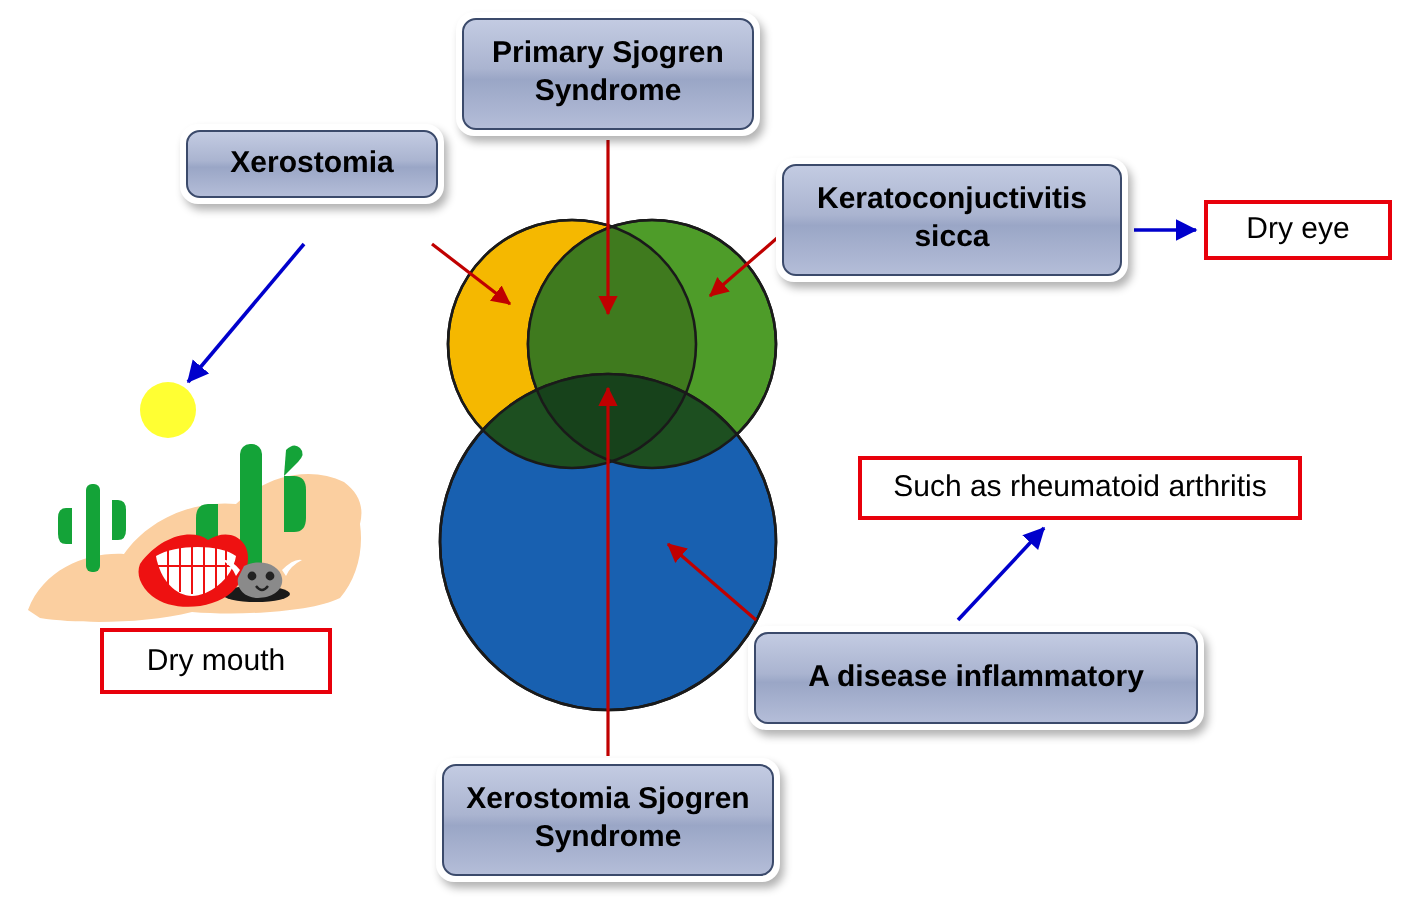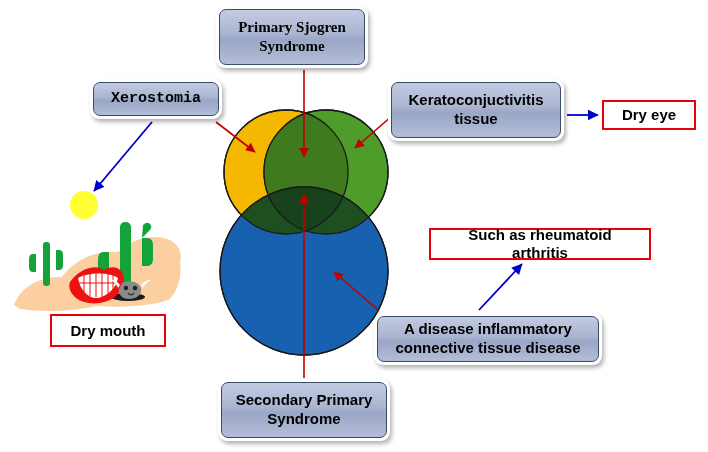--- a/index.html
+++ b/index.html
@@ -81,7 +81,7 @@
   }
 
   
-  #box-primary        { left: 216px; top: 6px;   width: 152px; height: 62px; font-family: Liberation Serif, serif; }
+  #box-primary        { left: 228px; top: 6px;   width: 152px; height: 62px; }
   #box-xerostomia     { left: 90px;  top: 79px;  width: 132px; height: 40px; font-family: Liberation Mono, monospace; }
   #box-kcs            { left: 388px; top: 79px;  width: 176px; height: 62px; }
   #box-dry-eye        { left: 602px; top: 100px; width: 94px;  height: 30px; }

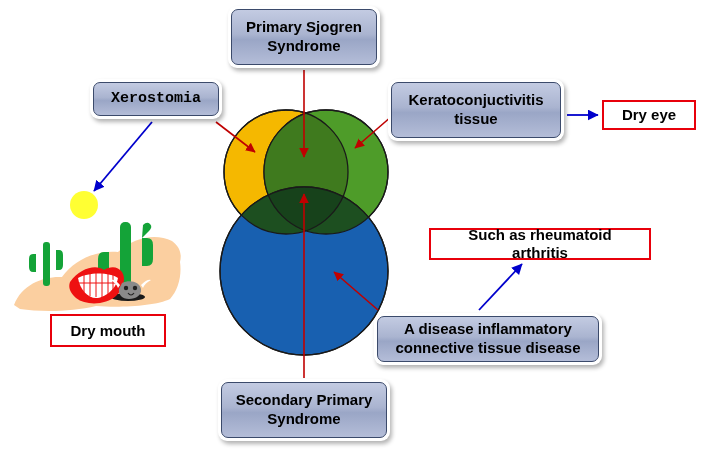--- a/index.html
+++ b/index.html
@@ -82,7 +82,7 @@
 
   
   #box-primary        { left: 228px; top: 6px;   width: 152px; height: 62px; }
-  #box-xerostomia     { left: 90px;  top: 79px;  width: 132px; height: 40px; font-family: Liberation Mono, monospace; }
+  #box-xerostomia     { left: 90px;  top: 62px;  width: 132px; height: 40px; }
   #box-kcs            { left: 388px; top: 79px;  width: 176px; height: 62px; }
   #box-dry-eye        { left: 602px; top: 100px; width: 94px;  height: 30px; }
   #box-such-as        { left: 429px; top: 228px; width: 222px; height: 32px; }

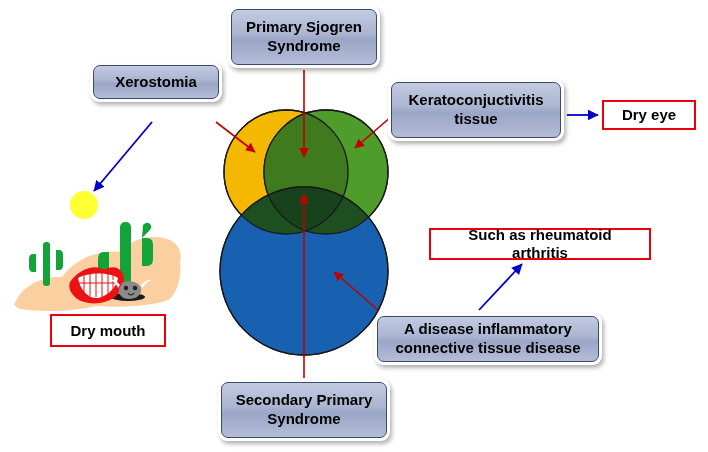--- a/index.html
+++ b/index.html
@@ -231,7 +231,7 @@
 
   <div id="box-kcs" class="gbox">
     <div class="gbox-inner">
-      <span><span>Keratoconjuctivitis</span><br><span>tissue</span></span>
+      <span><span>Keratoconjuctivitis</span><br><span>sicca</span></span>
     </div>
   </div>
 

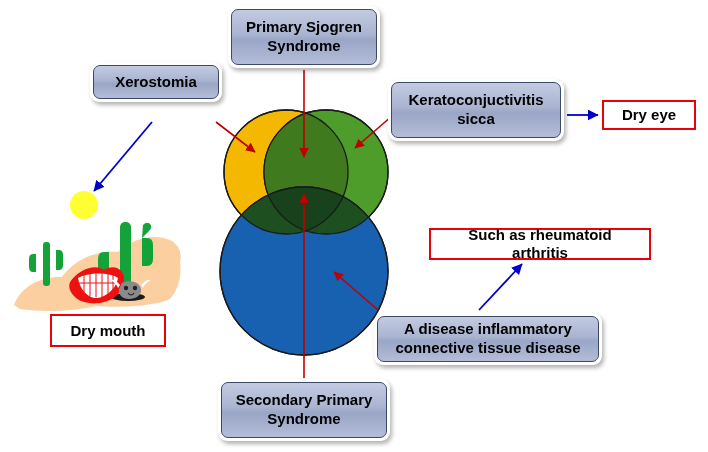--- a/index.html
+++ b/index.html
@@ -74,7 +74,7 @@
     justify-content: center;
     text-align: center;
     color: #000000;
-    font-weight: bold;
+    font-weight: normal;
     font-size: 15px;
     line-height: 1.2;
     padding: 2px 8px;

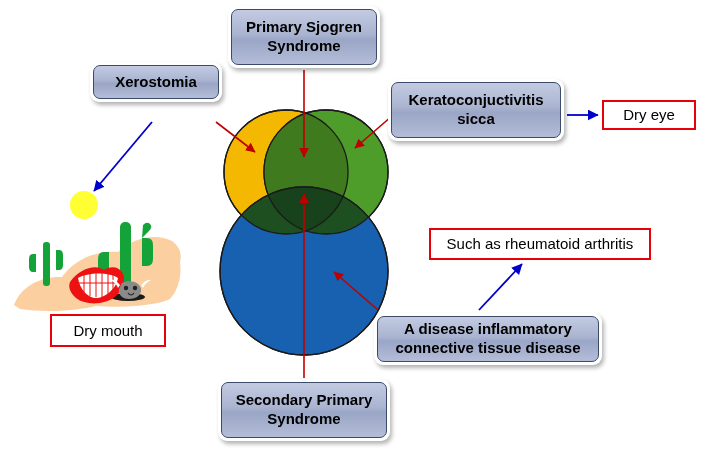--- a/index.html
+++ b/index.html
@@ -245,7 +245,7 @@
 
   <div id="box-chronic" class="gbox">
     <div class="gbox-inner">
-      <span><span>A disease inflammatory</span><br><span>connective tissue disease</span></span>
+      <span><span>A disease inflammatory</span><br></span>
     </div>
   </div>
 

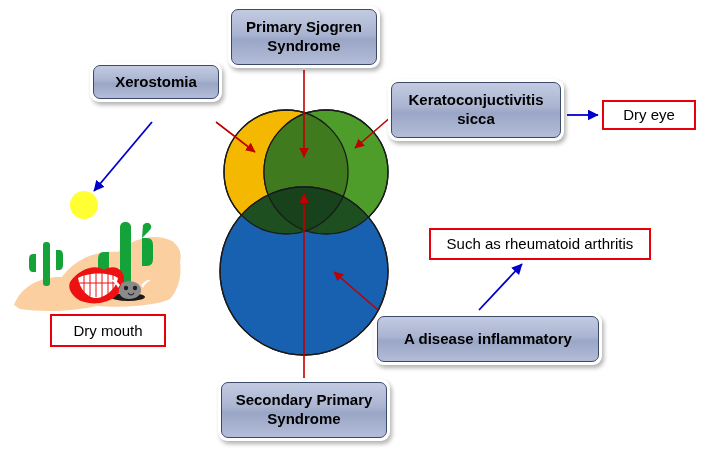--- a/index.html
+++ b/index.html
@@ -251,7 +251,7 @@
 
   <div id="box-secondary" class="gbox">
     <div class="gbox-inner">
-      <span><span>Secondary Primary</span><br><span>Syndrome</span></span>
+      <span><span>Xerostomia Sjogren</span><br><span>Syndrome</span></span>
     </div>
   </div>
 

